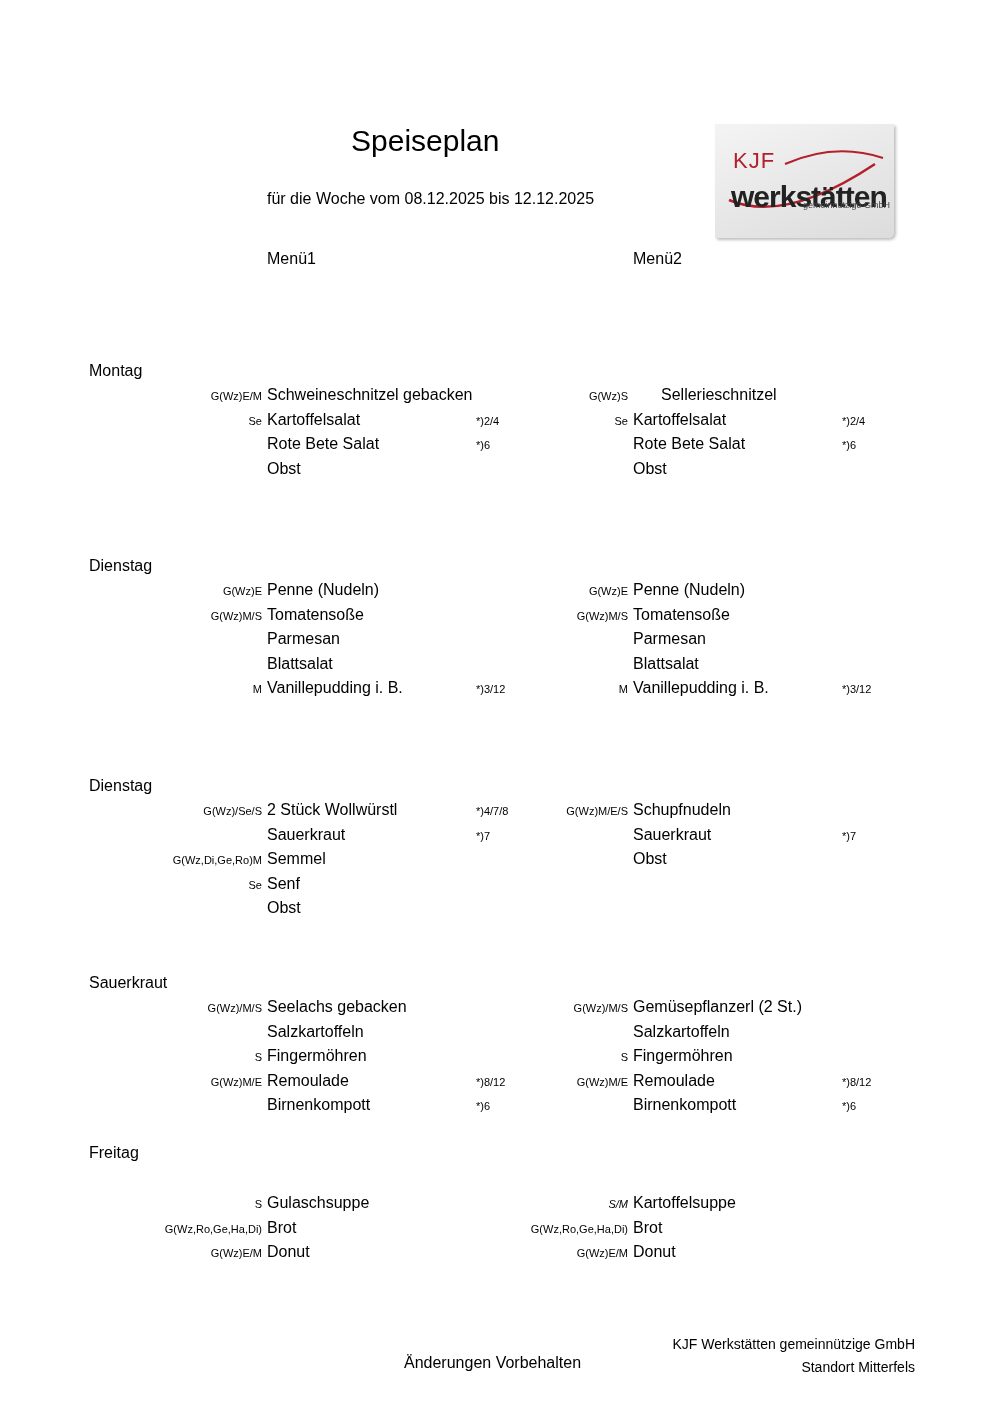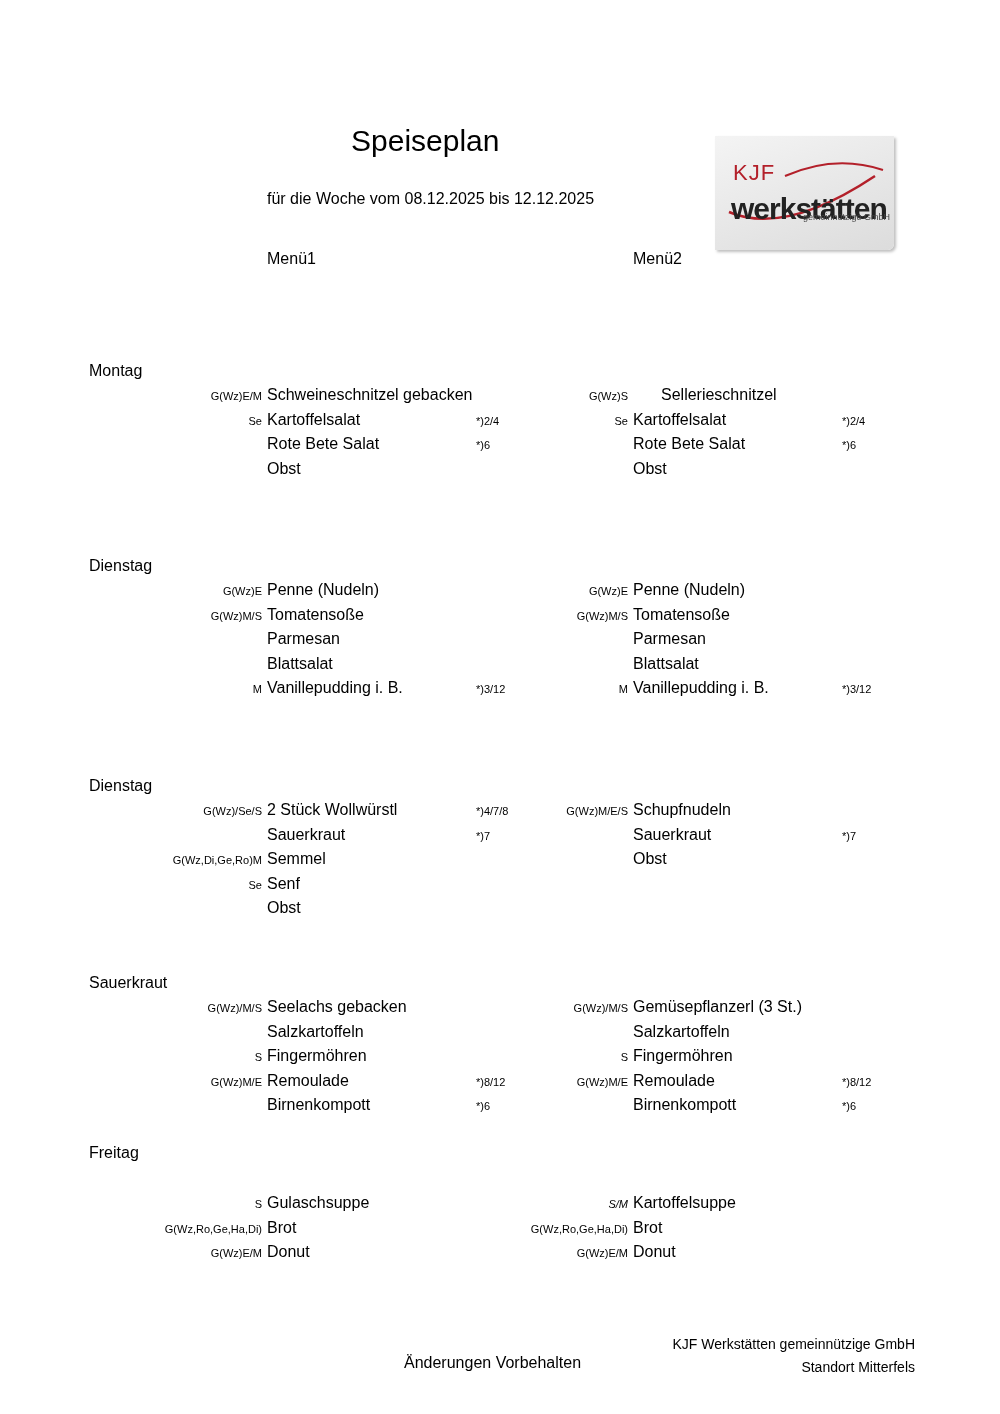--- a/index.html
+++ b/index.html
@@ -13,7 +13,7 @@
   .allergen { font-size:11px; text-align:right; width:260px; }
   .dish { font-size:16px; }
   .note { font-size:11px; }
-  .logo { left:715px; top:136px; width:179px; height:114px; background:linear-gradient(160deg,#f4f4f4,#dcdcdc);
+  .logo { left:715px; top:124px; width:179px; height:114px; background:linear-gradient(160deg,#f4f4f4,#dcdcdc);
           box-shadow:2px 2px 3px rgba(0,0,0,0.25); border-radius:0 0 6px 0;text-align:center; }
   .logo .kjf { position:absolute; left:18px; top:24px; font-size:22px; color:#b3202a; letter-spacing:1px; }
   .logo .werk { position:absolute; left:16px; top:40px; font-size:30px; color:#222; font-weight:bold; letter-spacing:-1px;margin-top:16px; }

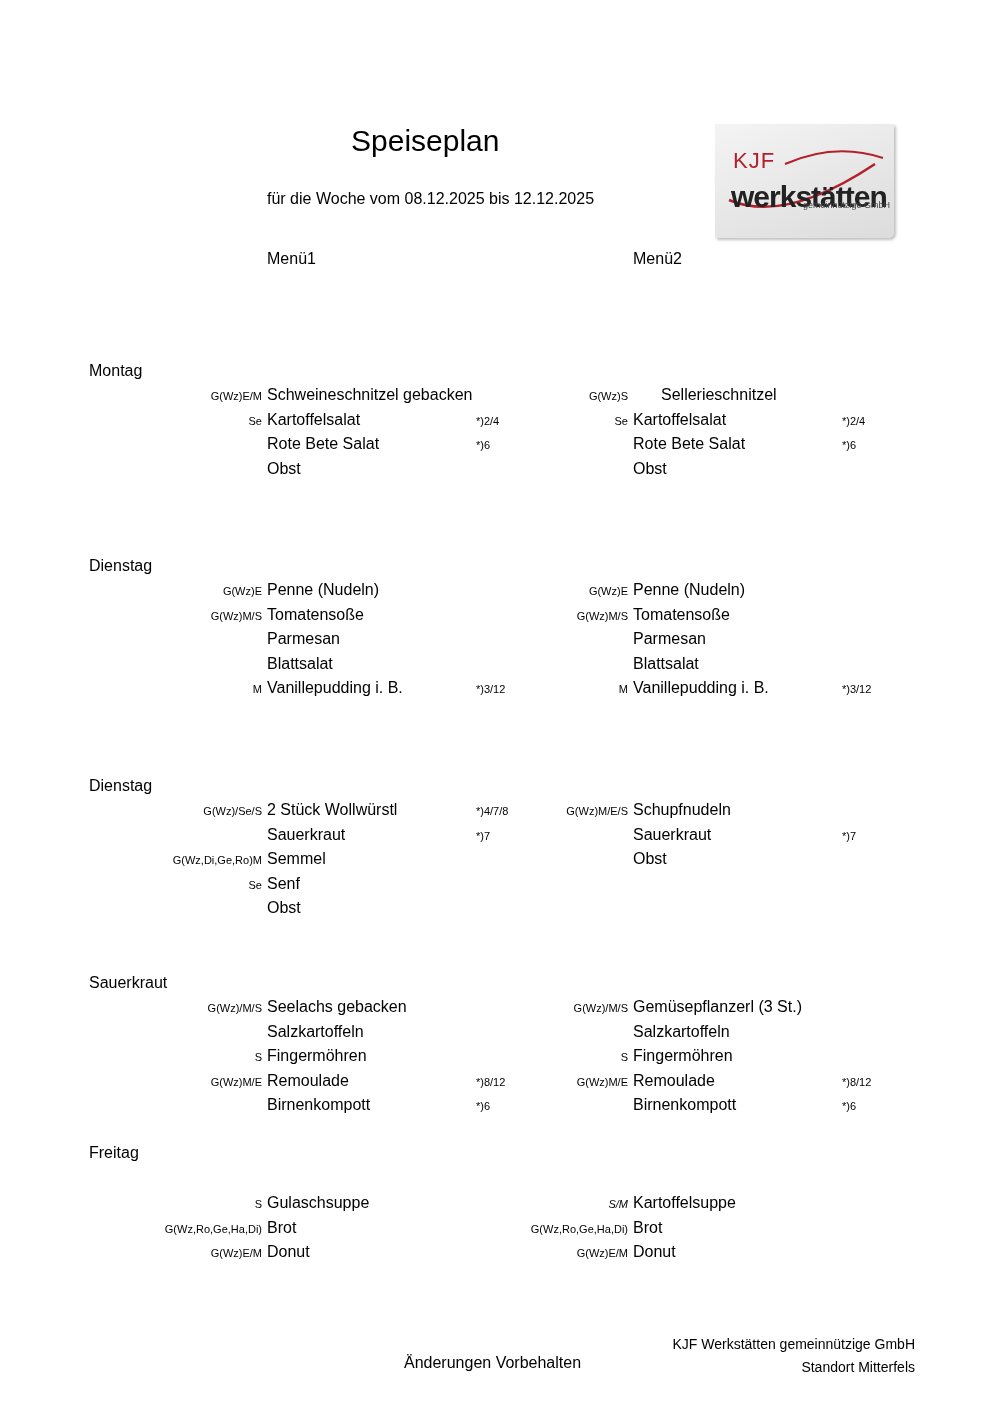--- a/index.html
+++ b/index.html
@@ -140,7 +140,7 @@
     <div class="abs dish" style="left: 267px; top: 1096px;">Birnenkompott</div>
     <div class="abs note" style="left: 476px; top: 1100px;">*)6</div>
     <div class="abs allergen" style="left: 368px; top: 1002px;">G(Wz)/M/S</div>
-    <div class="abs dish" style="left: 633px; top: 998px;">Gemüsepflanzerl (3 St.)</div>
+    <div class="abs dish" style="left: 633px; top: 998px;">Gemüsepflanzerl (2 St.)</div>
     <div class="abs note" style="left: 842px; top: 1002px;"></div>
     <div class="abs allergen" style="left: 368px; top: 1026.5px;"></div>
     <div class="abs dish" style="left: 633px; top: 1022.5px;">Salzkartoffeln</div>

